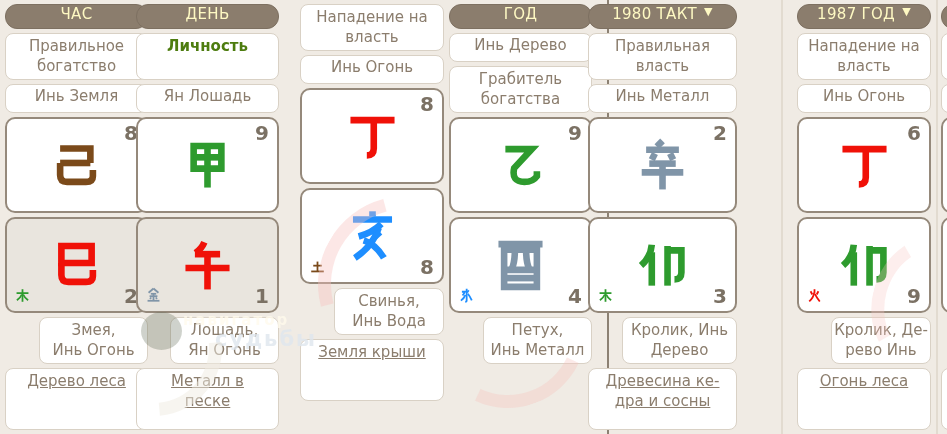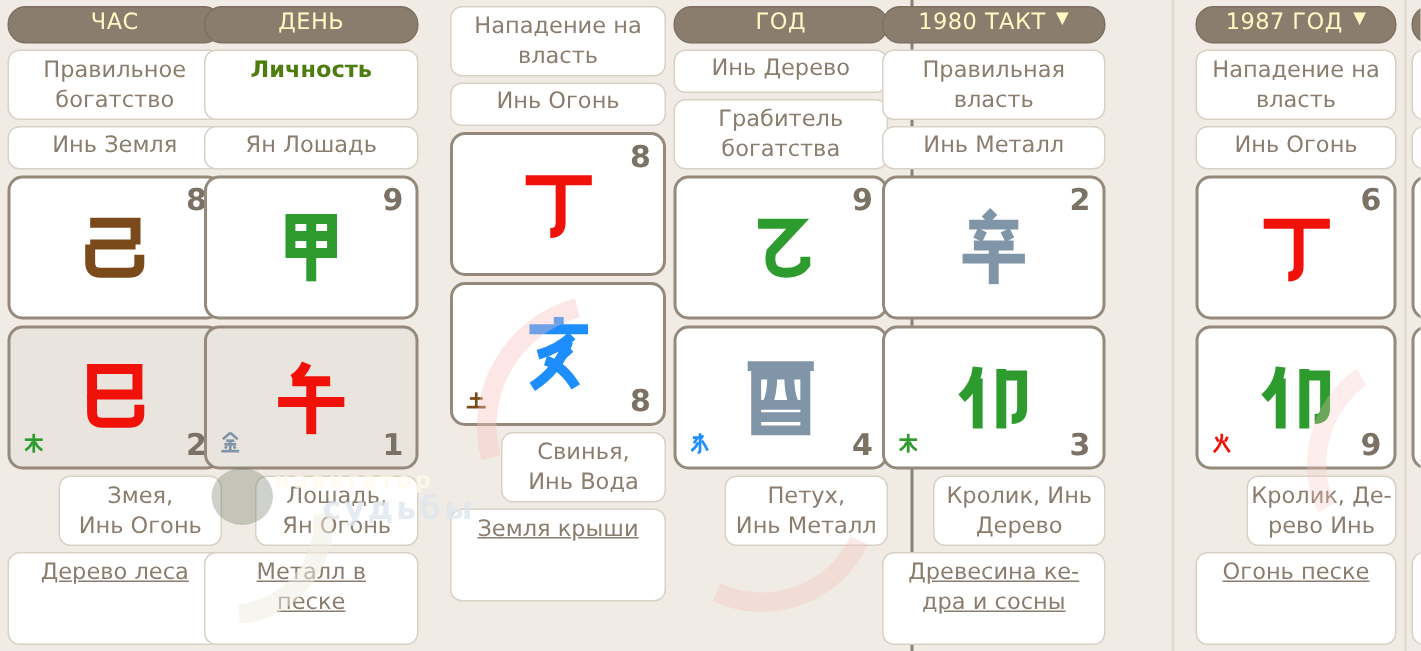--- a/index.html
+++ b/index.html
@@ -362,7 +362,7 @@
 рево Инь</span>
     </div>
   <div class="box meaning">
-      <span>Огонь песке</span>
+      <span>Огонь леса</span>
     </div>
 </div>
 

